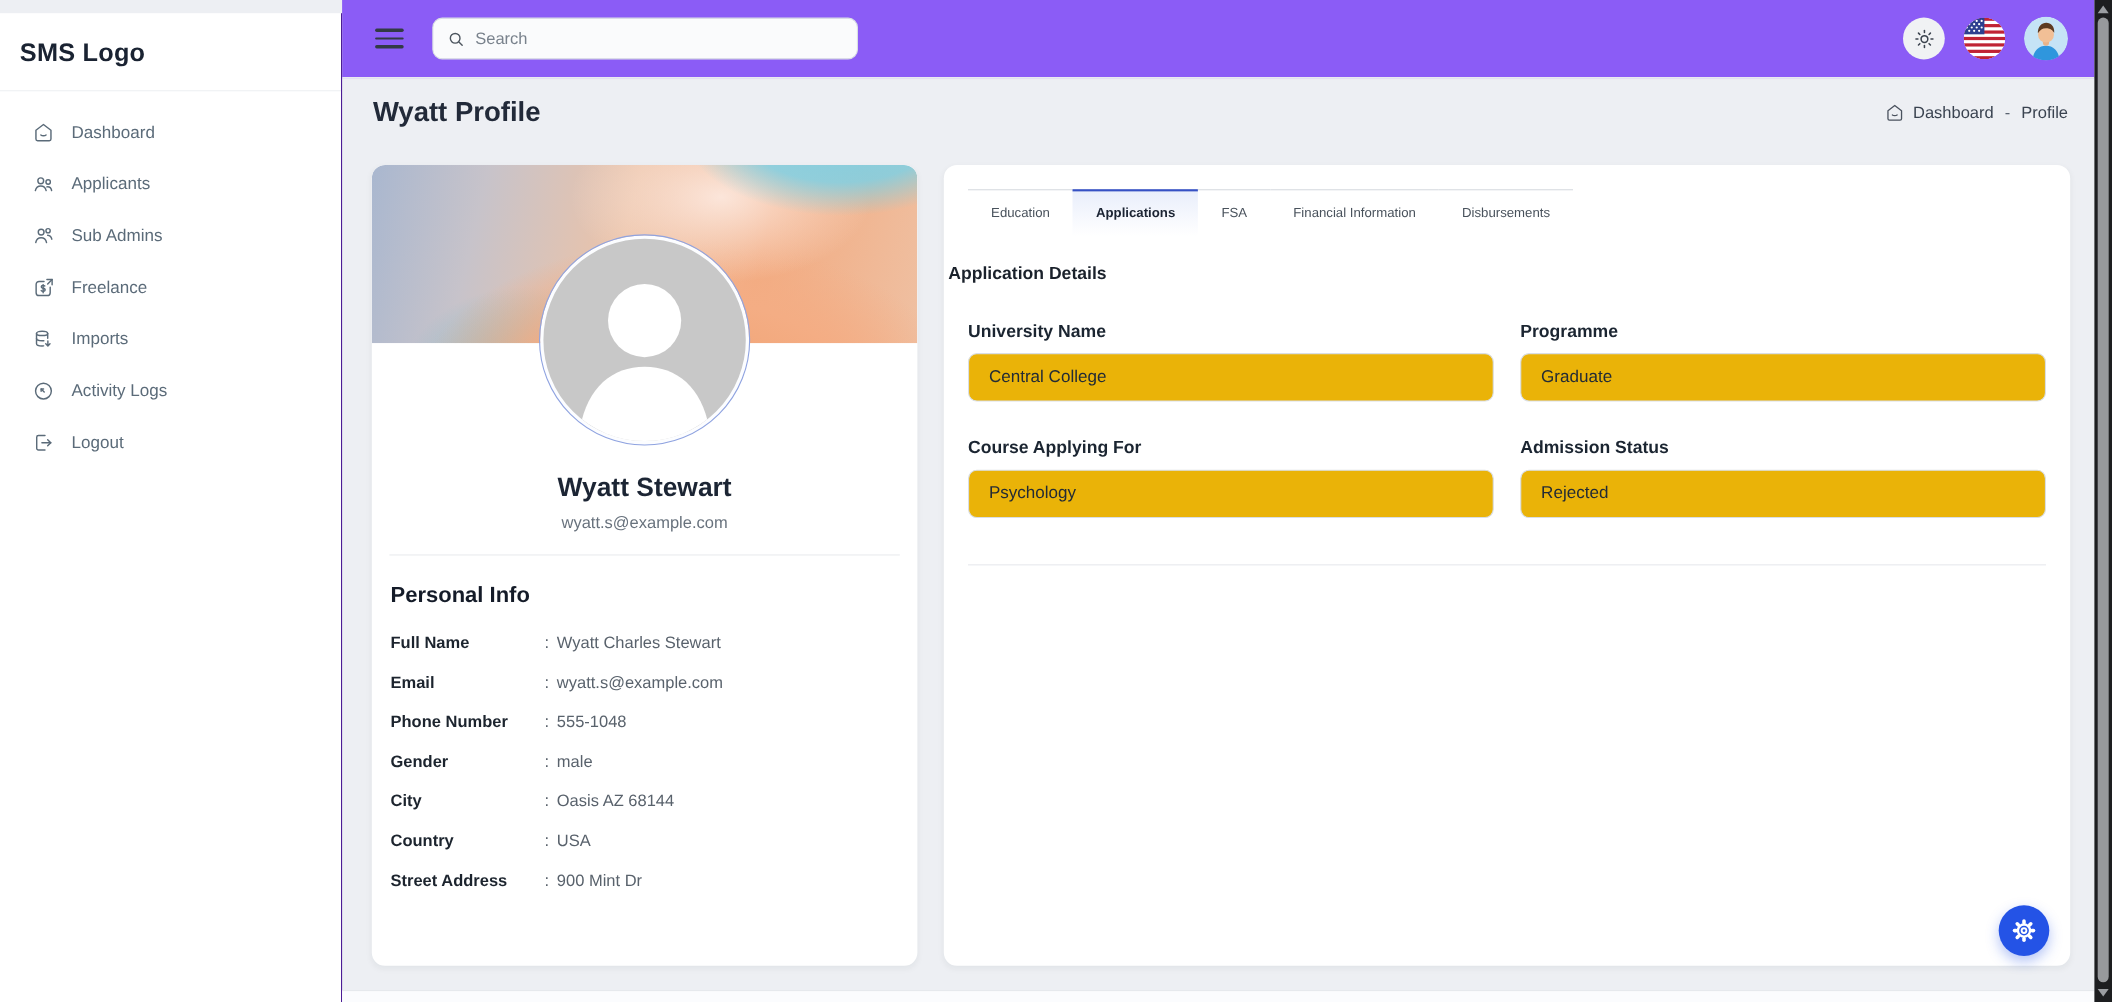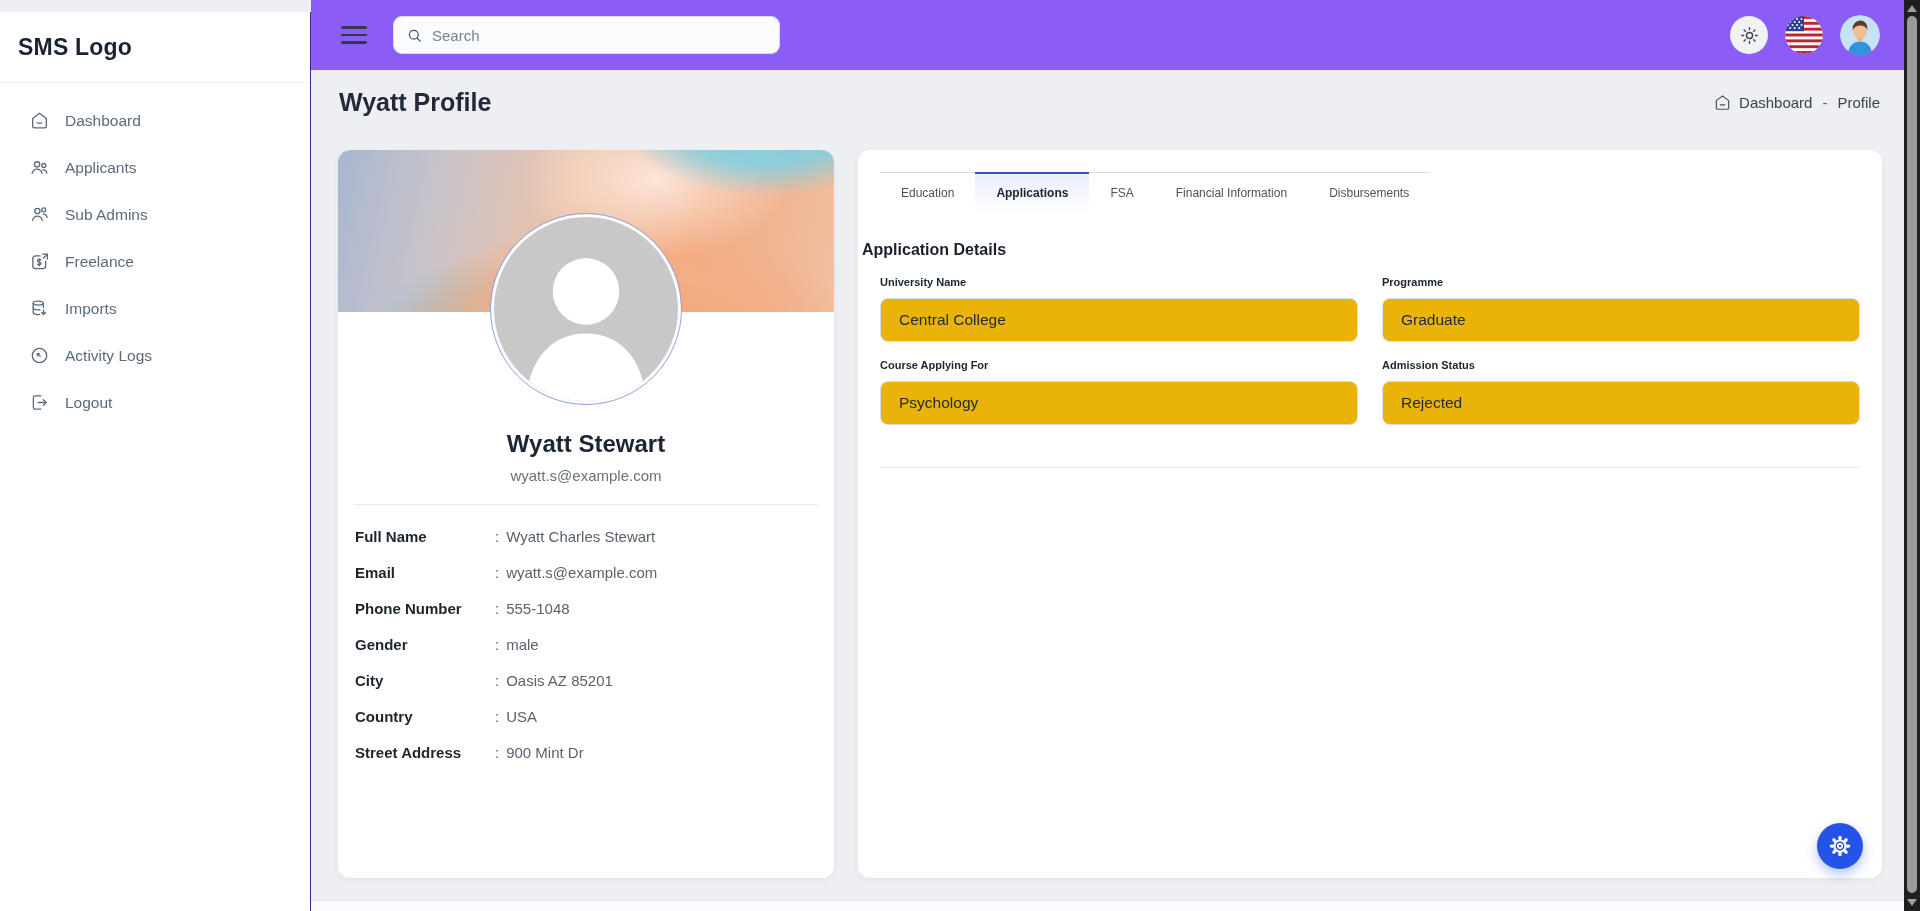--- a/index.html
+++ b/index.html
@@ -117,7 +117,7 @@
   .form-grid {
     margin:0 22px; display:grid; grid-template-columns:1fr 1fr; column-gap:24px;
   }
-  .field-label { margin:17px 0 10px; font-size:11px; font-weight:700; color:#1b2531; }
+  .field-label { margin:34px 0 10px; font-size:16px; font-weight:700; color:#1b2531; }
   .field-input {
     width:100%; height:44px; border:1px solid #d9dee4; border-radius:8px;
     background:#eab308; padding:0 18px; font-size:15.5px; color:#232b35;

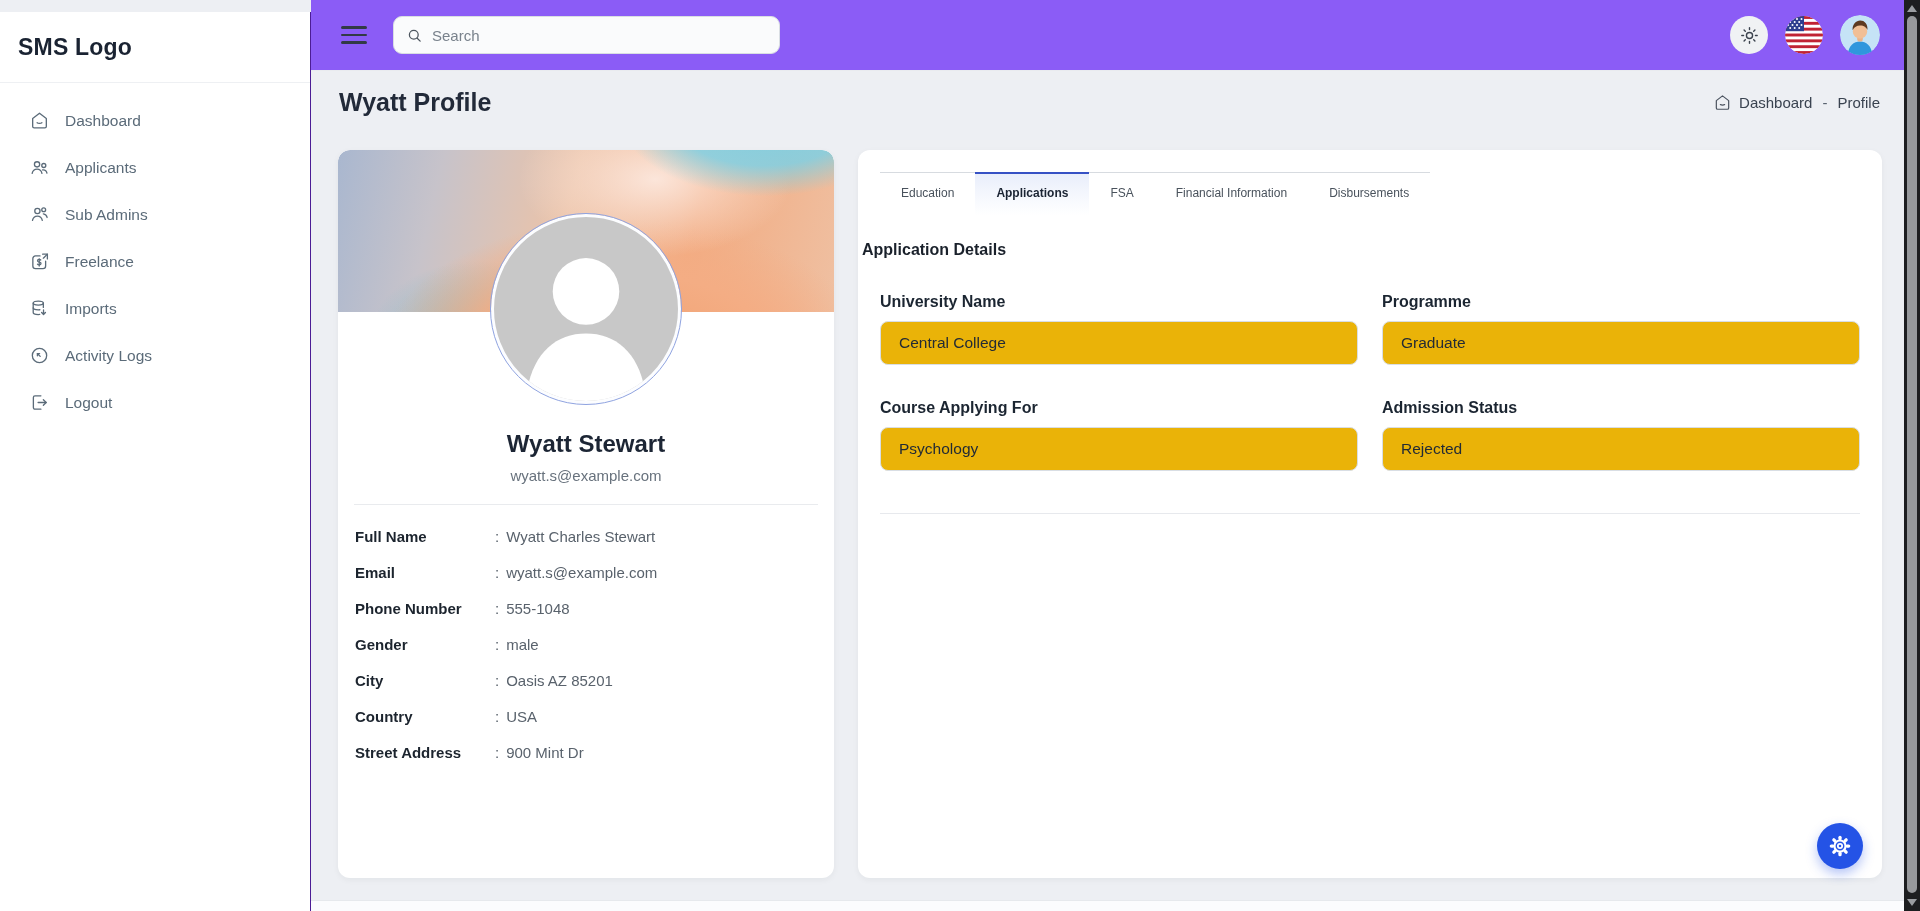--- a/index.html
+++ b/index.html
@@ -351,6 +351,7 @@
     <div class="profile-email">wyatt.s@example.com</div>
     <div class="pc-divider"></div>
     <div class="personal">
+      <div class="section-title">Personal Info</div>
       <div class="info-rows">
         <div class="info-row">
           <span class="info-label">Full Name</span>

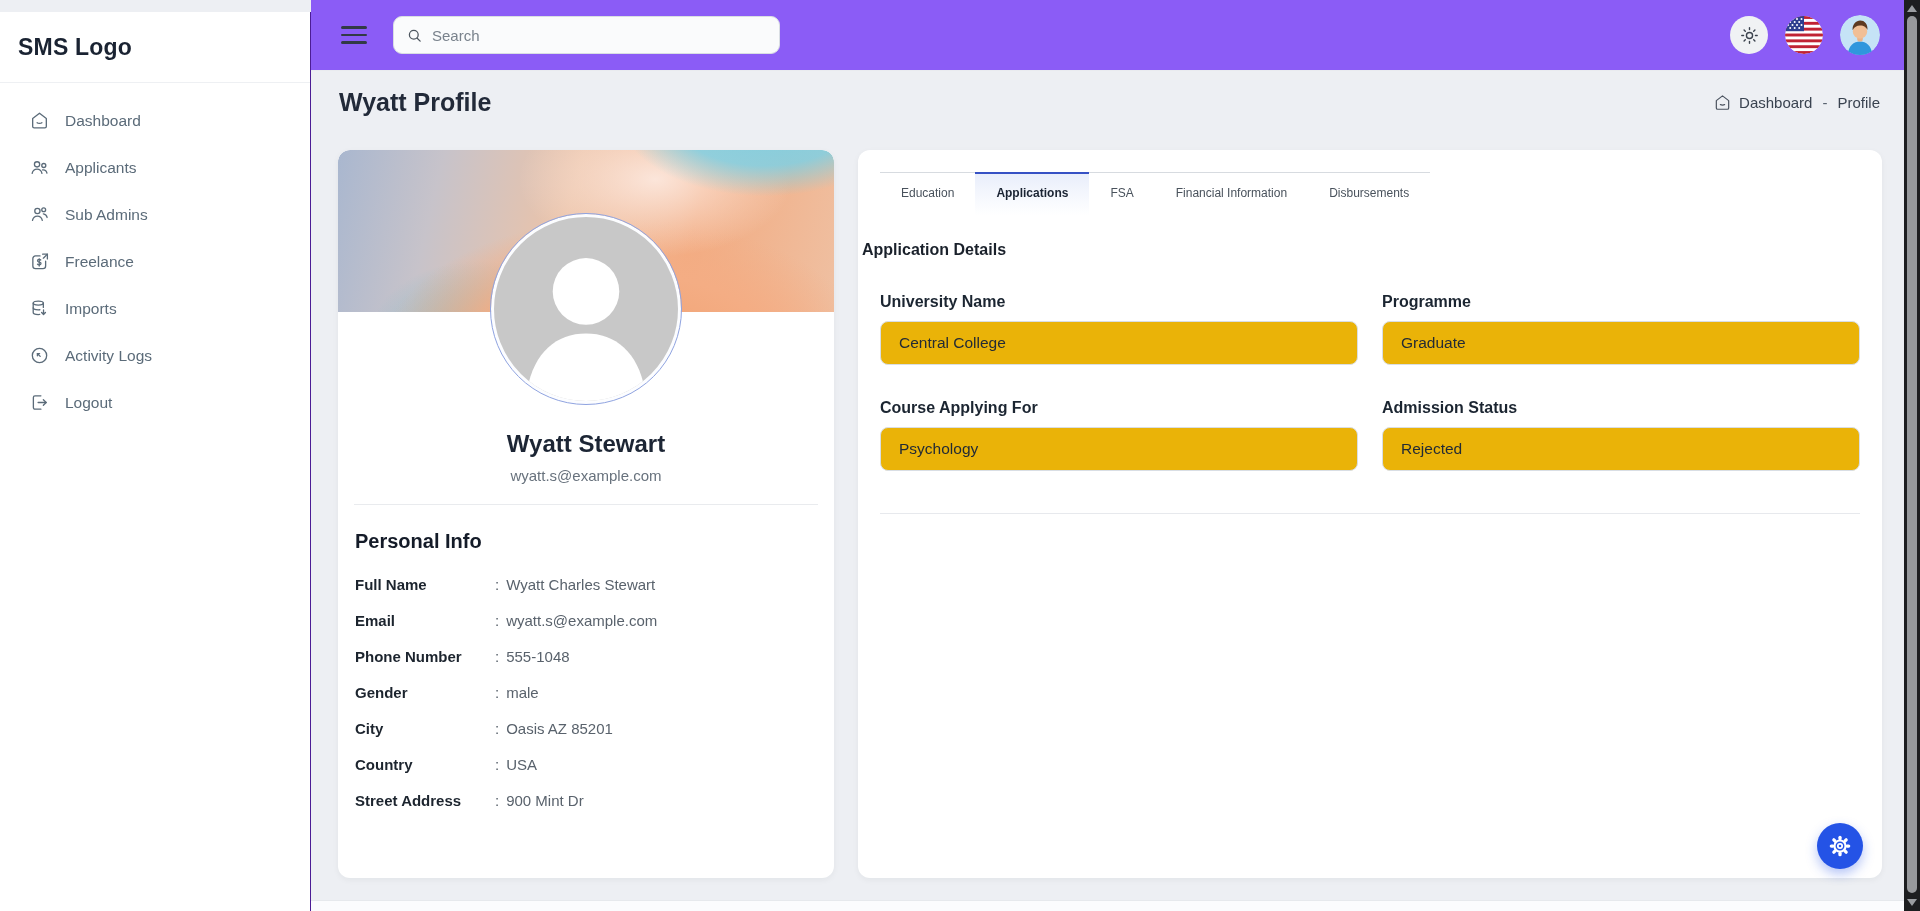--- a/index.html
+++ b/index.html
@@ -371,7 +371,7 @@
         </div>
         <div class="info-row">
           <span class="info-label">City</span>
-          <span class="info-value"><span class="colon">:</span><span>Oasis AZ 85201</span></span>
+          <span class="info-value"><span class="colon">:</span><span>Oasis AZ 68144</span></span>
         </div>
         <div class="info-row">
           <span class="info-label">Country</span>

